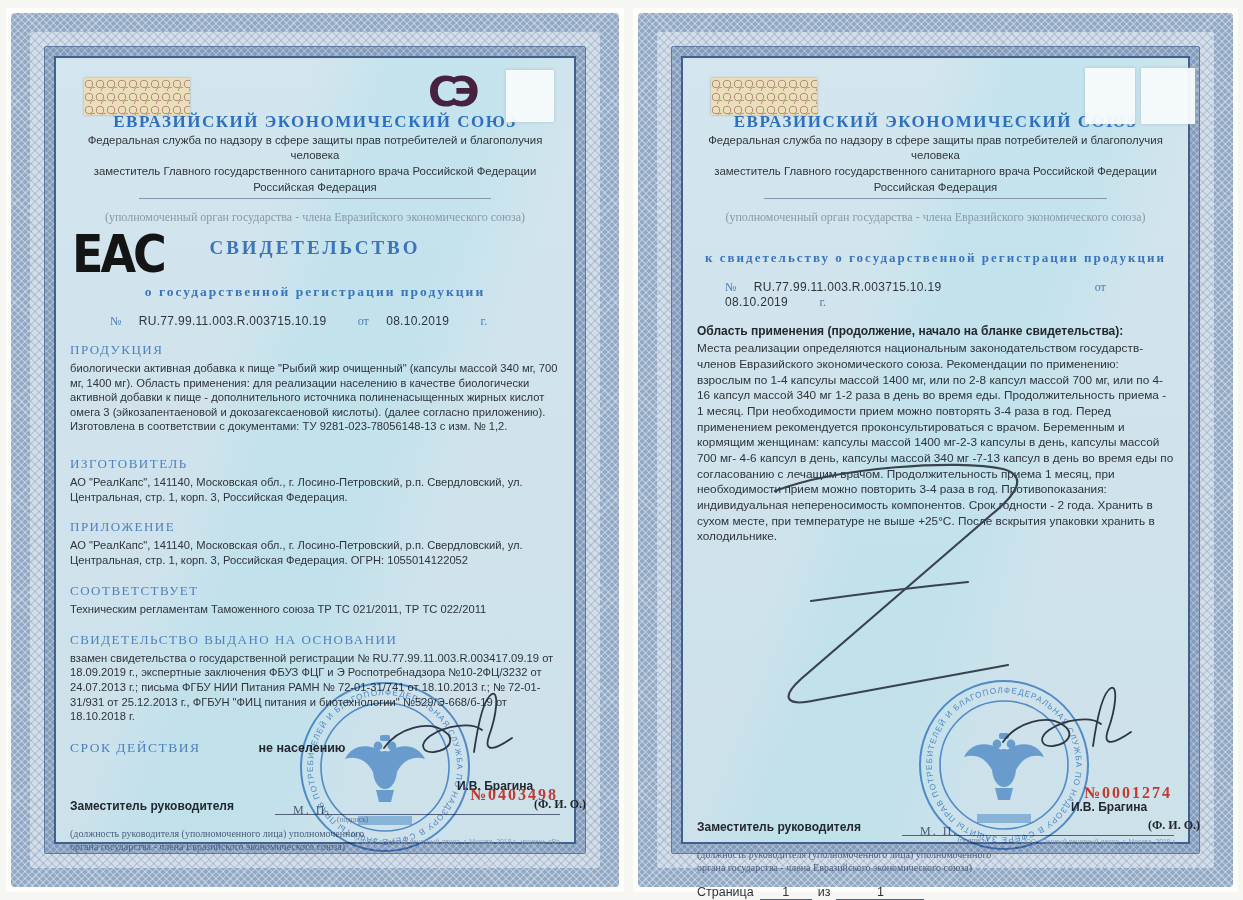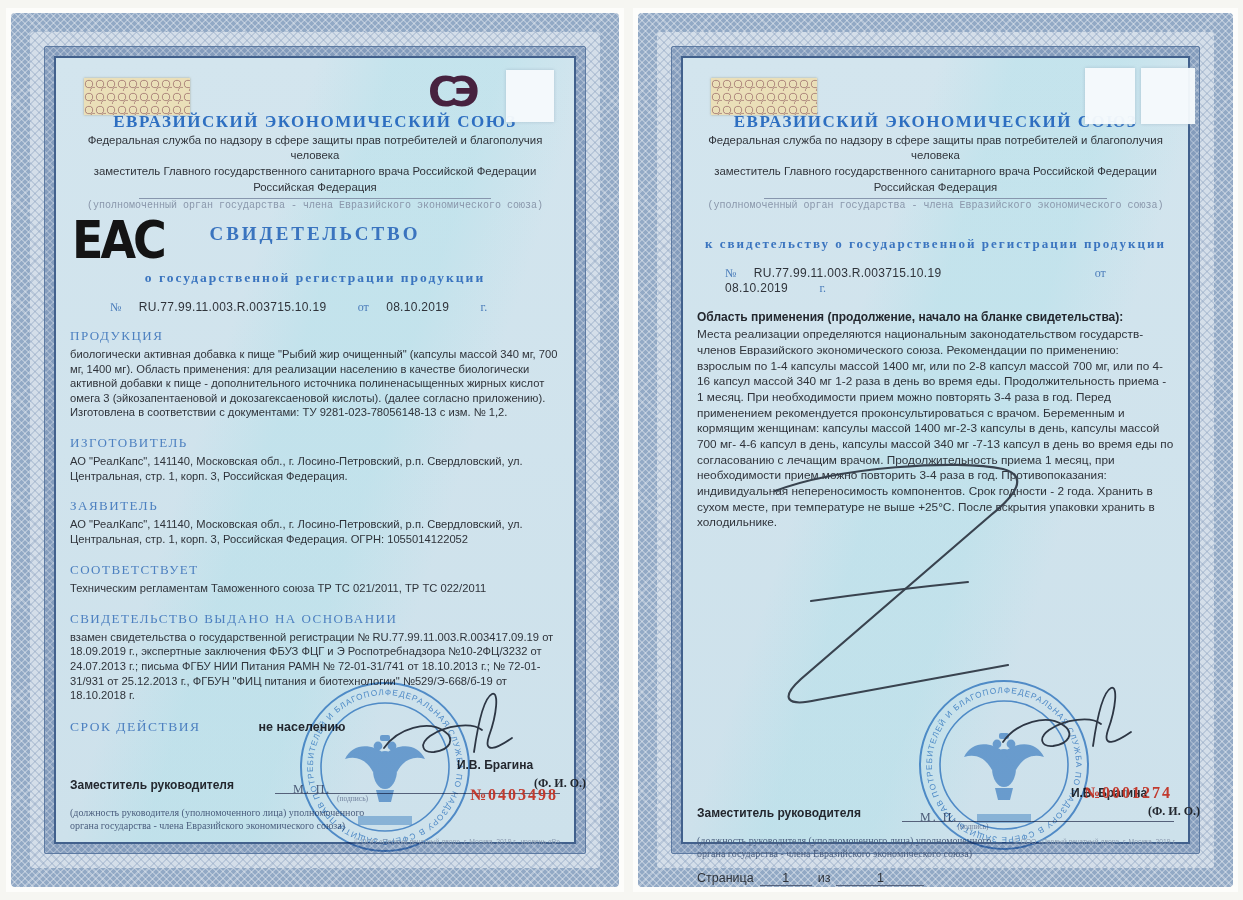--- a/index.html
+++ b/index.html
@@ -59,7 +59,7 @@
   .hline{color:#30343b;font-size:11.4px;line-height:1.32;margin-top:1px;}
   .hline:first-of-type{margin-top:5px;}
   .hrule{width:72%;margin:3px auto 0;border-top:1px solid #8796ad;}
-  .hcap{color:#8a97ab;font-size:10px;font-family:Liberation Mono, monospace;margin-top:1px;}
+  .hcap{color:#8a97ab;font-size:12px;font-family:Liberation Serif, serif;margin-top:11px;}
 
   
   .titlezone{position:relative;margin-top:12px;text-align:center;}

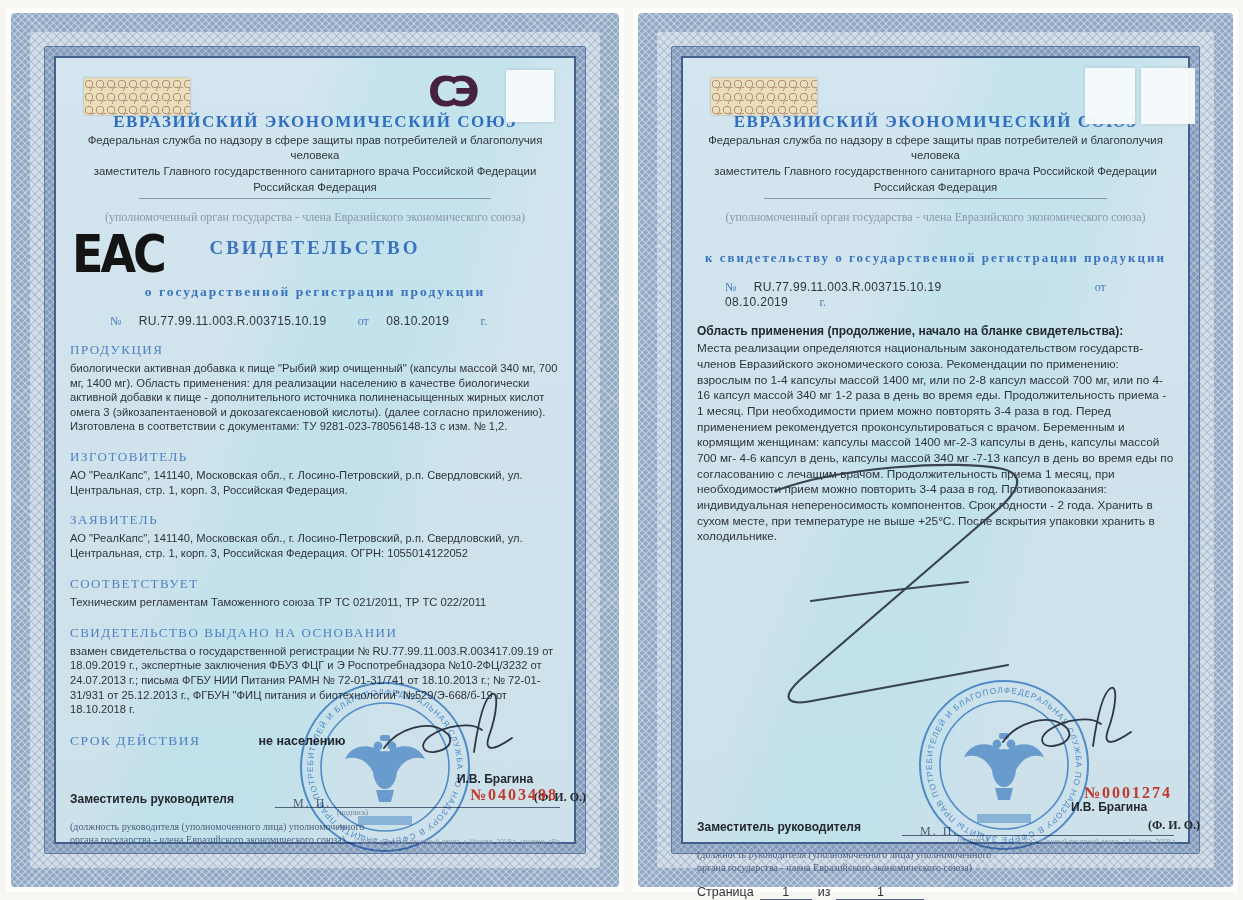--- a/index.html
+++ b/index.html
@@ -152,7 +152,7 @@
         <div class="sec-h">ПРОДУКЦИЯ</div>
         <div class="sec-t">биологически активная добавка к пище "Рыбий жир очищенный" (капсулы массой 340 мг, 700 мг, 1400 мг). Область применения: для реализации населению в качестве биологически активной добавки к пище - дополнительного источника полиненасыщенных жирных кислот омега 3 (эйкозапентаеновой и докозагексаеновой кислоты). (далее согласно приложению). Изготовлена в соответствии с документами: ТУ 9281-023-78056148-13 с изм. № 1,2.</div>
       </div>
-      <div class="sec" style="margin-top:15px;">
+      <div class="sec" style="margin-top:22px;">
         <div class="sec-h">ИЗГОТОВИТЕЛЬ</div>
         <div class="sec-t">АО "РеалКапс", 141140, Московская обл., г. Лосино-Петровский, р.п. Свердловский, ул. Центральная, стр. 1, корп. 3, Российская Федерация.</div>
       </div>

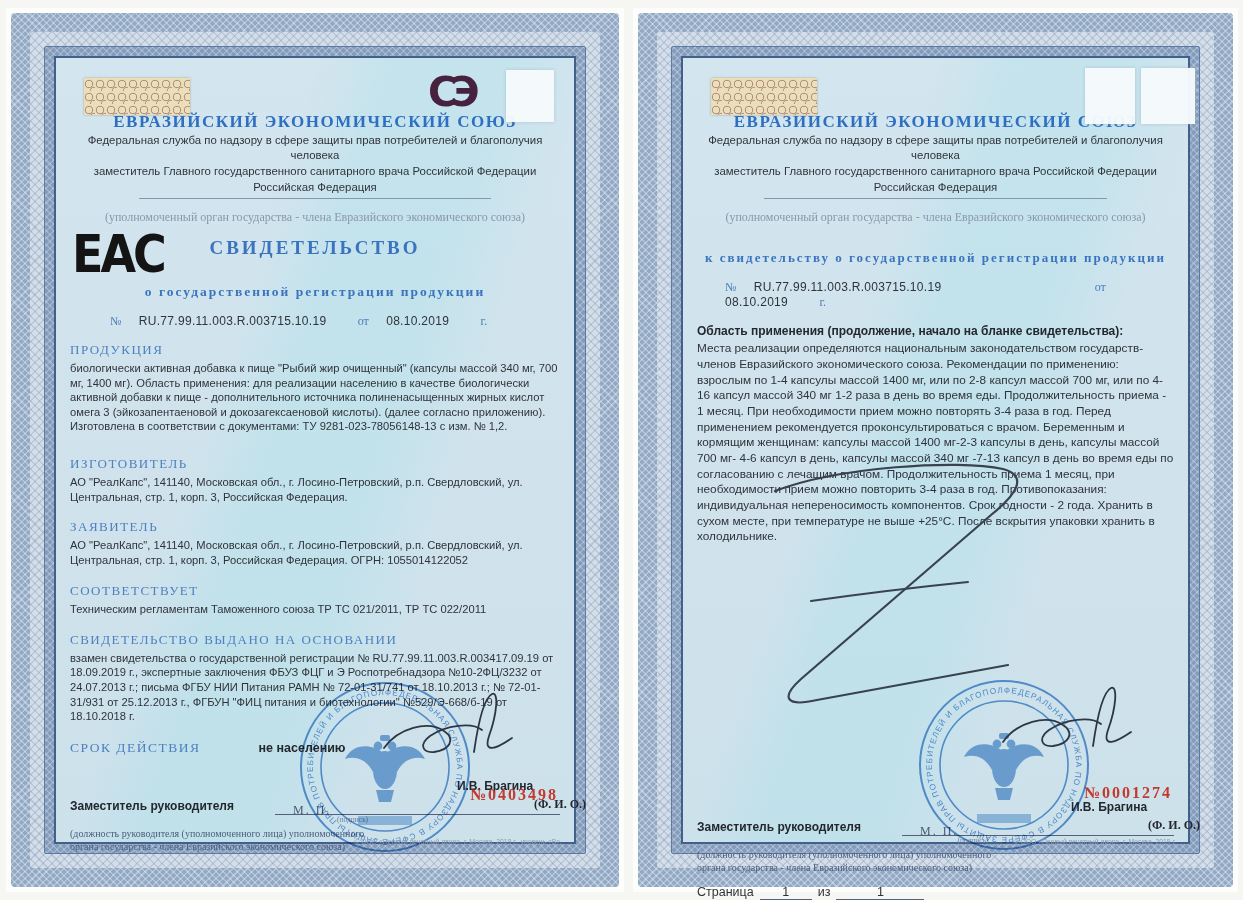--- a/index.html
+++ b/index.html
@@ -157,7 +157,7 @@
         <div class="sec-t">АО "РеалКапс", 141140, Московская обл., г. Лосино-Петровский, р.п. Свердловский, ул. Центральная, стр. 1, корп. 3, Российская Федерация.</div>
       </div>
       <div class="sec" style="margin-top:15px;">
-        <div class="sec-h">ЗАЯВИТЕЛЬ</div>
+        <div class="sec-h">ПРИЛОЖЕНИЕ</div>
         <div class="sec-t">АО "РеалКапс", 141140, Московская обл., г. Лосино-Петровский, р.п. Свердловский, ул. Центральная, стр. 1, корп. 3, Российская Федерация. ОГРН: 1055014122052</div>
       </div>
       <div class="sec" style="margin-top:16px;">

